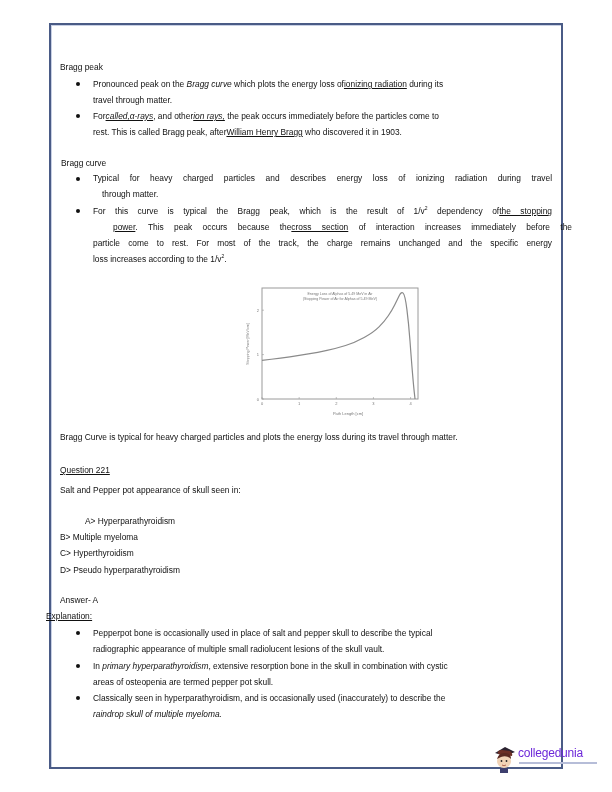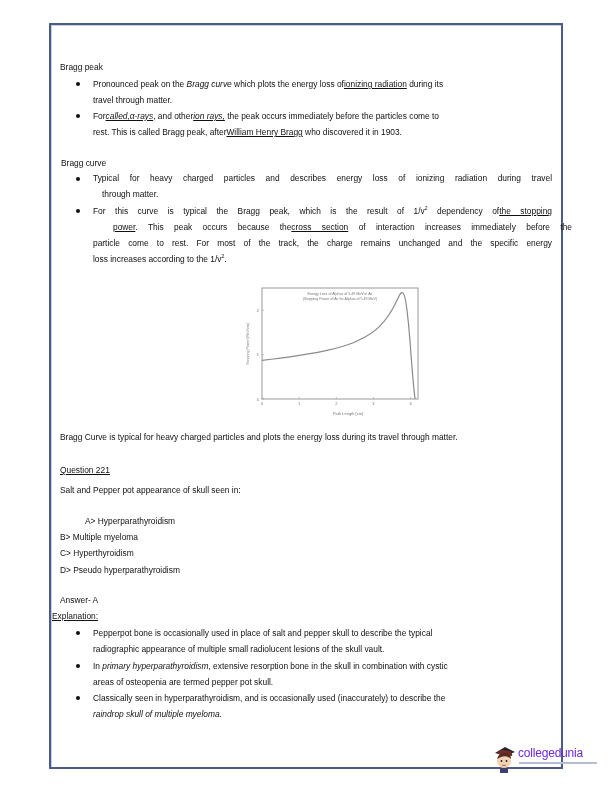--- a/index.html
+++ b/index.html
@@ -85,7 +85,7 @@
 <div class="txt b" style="left:60px;top:562px;">D&gt; Pseudo hyperparathyroidism</div>
 
 <div class="txt b" style="left:60px;top:592px;">Answer- A</div>
-<div class="txt b u" style="left:52px;top:608px;">Explanation:</div>
+<div class="txt b u" style="left:46px;top:608px;">Explanation:</div>
 
 <div class="bullet" style="left:76px;top:631px;"></div>
 <div class="txt" style="left:93px;top:625px;"><span class="b">Pepperpot bone</span><span> is occasionally used in place of salt and pepper skull to describe the typical</span></div>

